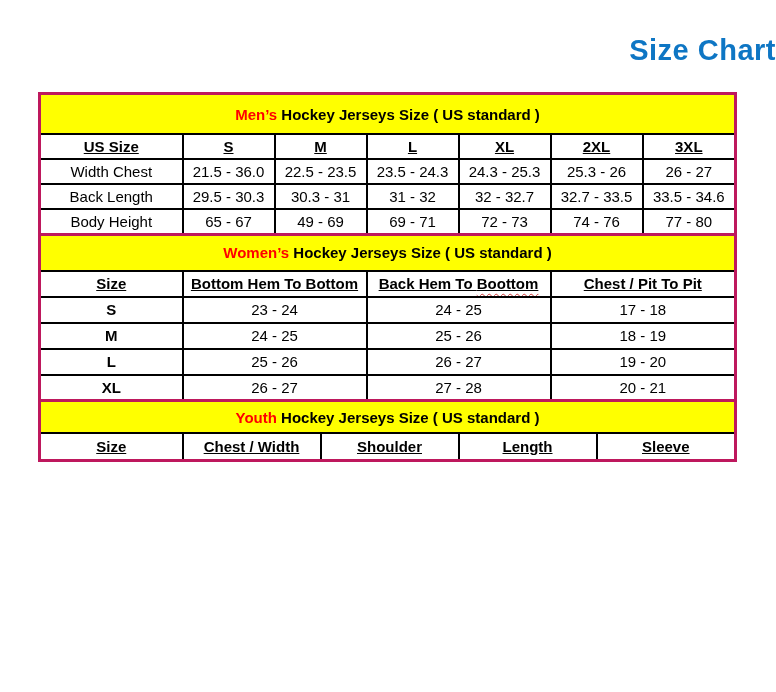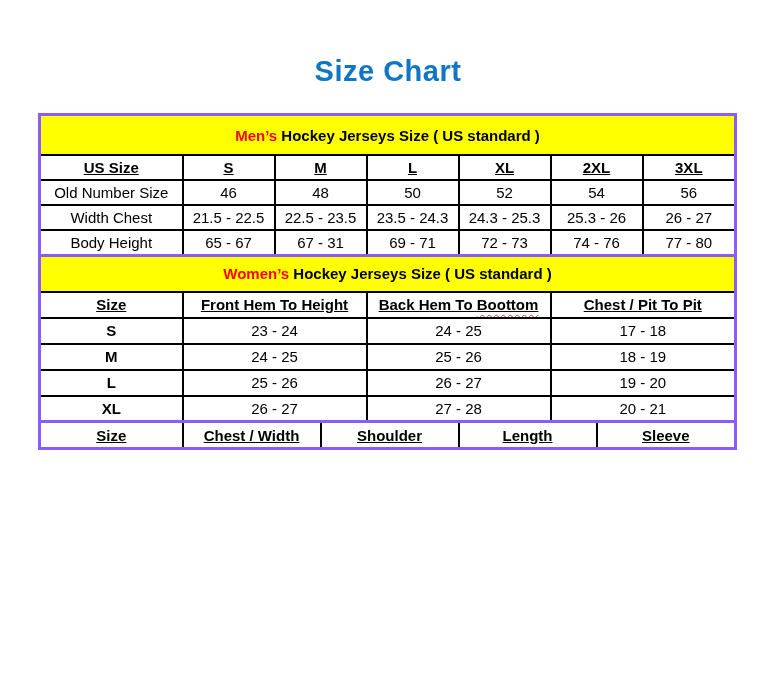--- a/index.html
+++ b/index.html
@@ -17,9 +17,9 @@
     overflow: hidden;
   }
   .title-wrap {
-    padding-top: 55px;
+    padding-top: 34px;
     height: 58px;
-    text-align: center;
+    text-align: right;
   }
   .page-title {
     font-size: 29px;

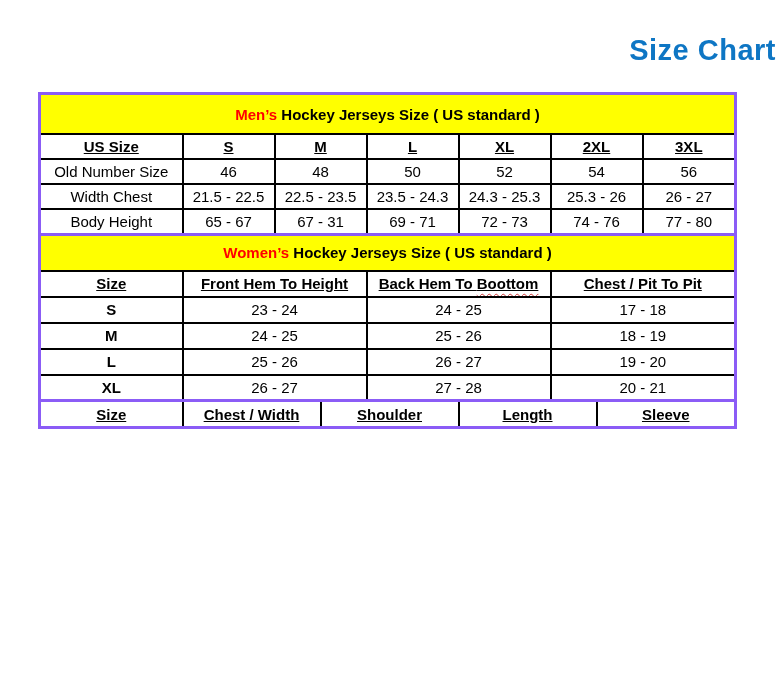--- a/index.html
+++ b/index.html
@@ -35,7 +35,7 @@
     border-collapse: collapse;
     table-layout: fixed;
     width: 696px;
-    border: 3px solid #8b5cf6;
+    border: 3px solid #be185d;
   }
   table.size-table + table.size-table {
     margin-top: -3px;

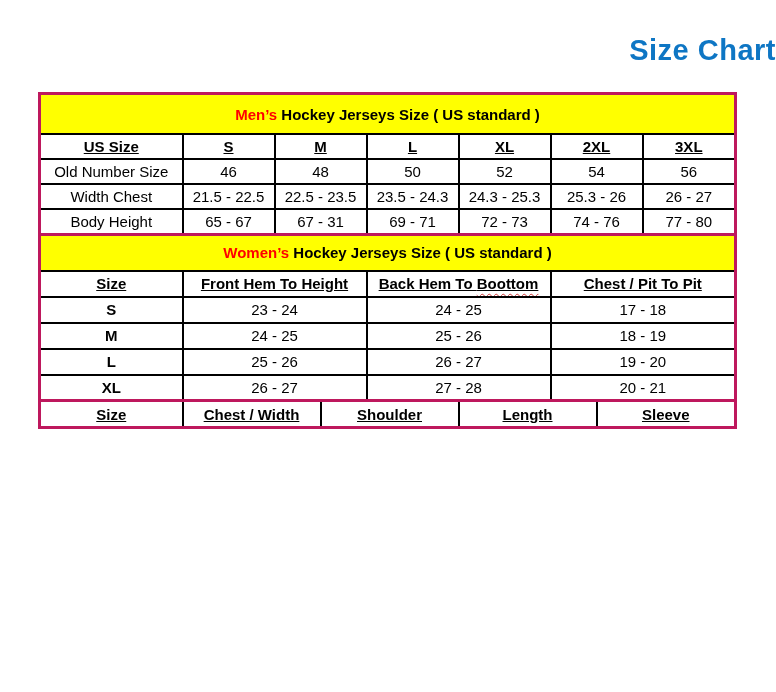--- a/index.html
+++ b/index.html
@@ -109,15 +109,6 @@
         <td class="hdr">3XL</td>
       </tr>
       <tr class="mens-row">
-        <td>Old Number Size</td>
-        <td>46</td>
-        <td>48</td>
-        <td>50</td>
-        <td>52</td>
-        <td>54</td>
-        <td>56</td>
-      </tr>
-      <tr class="mens-row">
         <td>Width Chest</td>
         <td>21.5 - 22.5</td>
         <td>22.5 - 23.5</td>

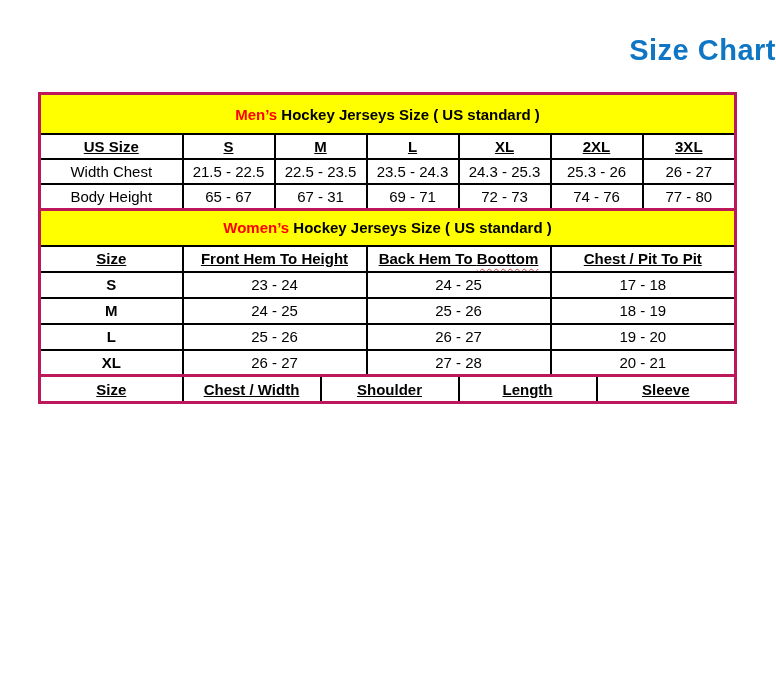--- a/index.html
+++ b/index.html
@@ -110,7 +110,7 @@
       </tr>
       <tr class="mens-row">
         <td>Width Chest</td>
-        <td>21.5 - 22.5</td>
+        <td>21.5 - 36.0</td>
         <td>22.5 - 23.5</td>
         <td>23.5 - 24.3</td>
         <td>24.3 - 25.3</td>

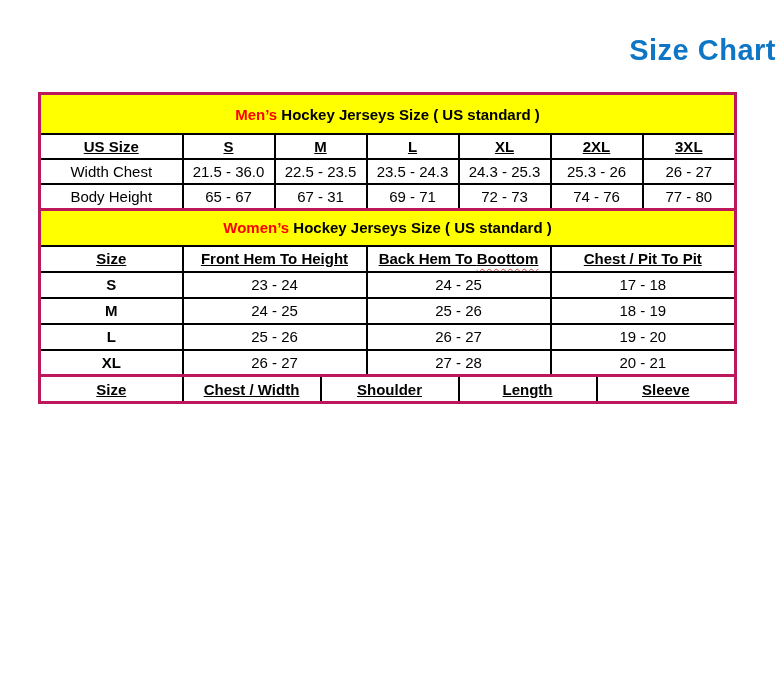--- a/index.html
+++ b/index.html
@@ -118,6 +118,15 @@
         <td>26 - 27</td>
       </tr>
       <tr class="mens-row">
+        <td>Back Length</td>
+        <td>29.5 - 30.3</td>
+        <td>30.3 - 31</td>
+        <td>31 - 32</td>
+        <td>32 - 32.7</td>
+        <td>32.7 - 33.5</td>
+        <td>33.5 - 34.6</td>
+      </tr>
+      <tr class="mens-row">
         <td>Body Height</td>
         <td>65 - 67</td>
         <td>67 - 31</td>

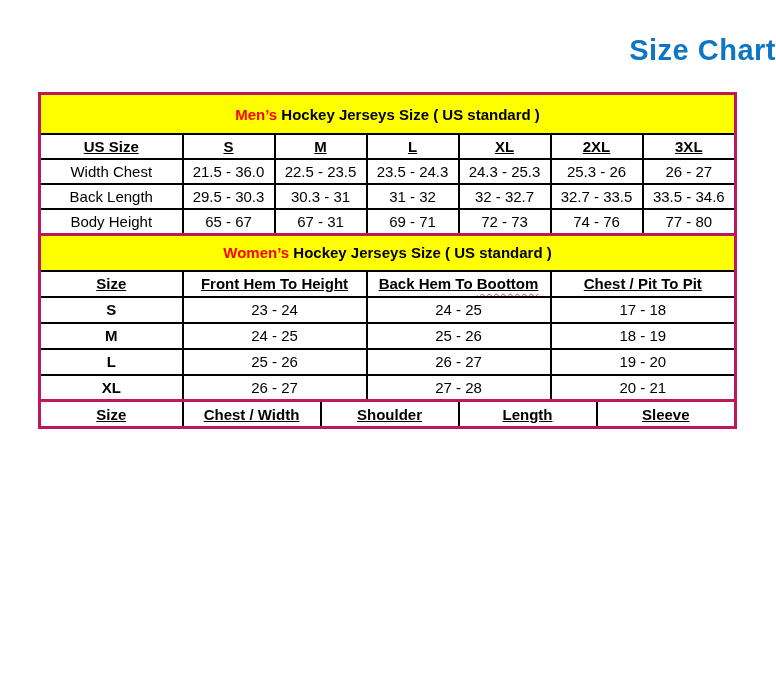--- a/index.html
+++ b/index.html
@@ -129,7 +129,7 @@
       <tr class="mens-row">
         <td>Body Height</td>
         <td>65 - 67</td>
-        <td>67 - 31</td>
+        <td>49 - 69</td>
         <td>69 - 71</td>
         <td>72 - 73</td>
         <td>74 - 76</td>

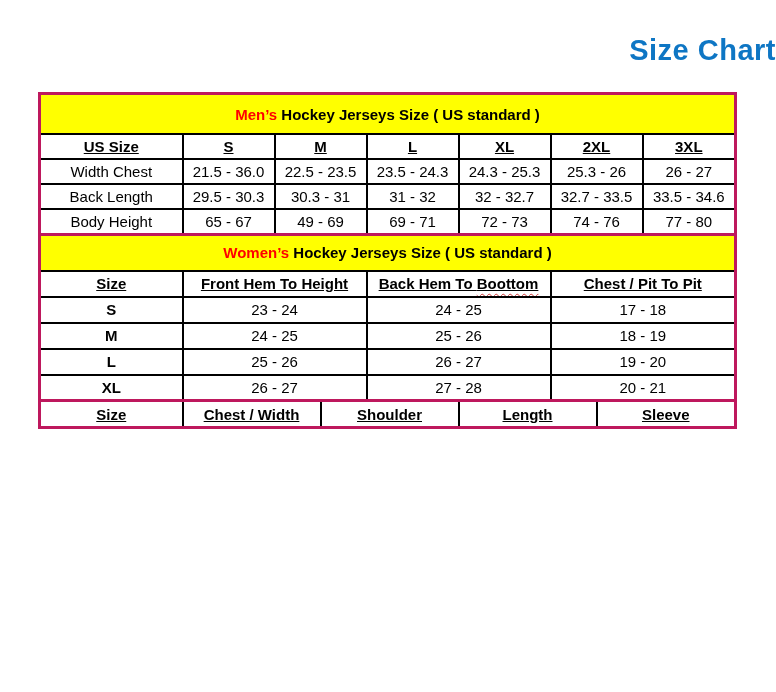--- a/index.html
+++ b/index.html
@@ -153,7 +153,7 @@
       </tr>
       <tr class="womens-row">
         <td class="hdr">Size</td>
-        <td class="hdr">Front Hem To Height</td>
+        <td class="hdr">Bottom Hem To Bottom</td>
         <td class="hdr"><span>Back Hem To </span><span class="misspelled">Boottom</span></td>
         <td class="hdr">Chest / Pit To Pit</td>
       </tr>

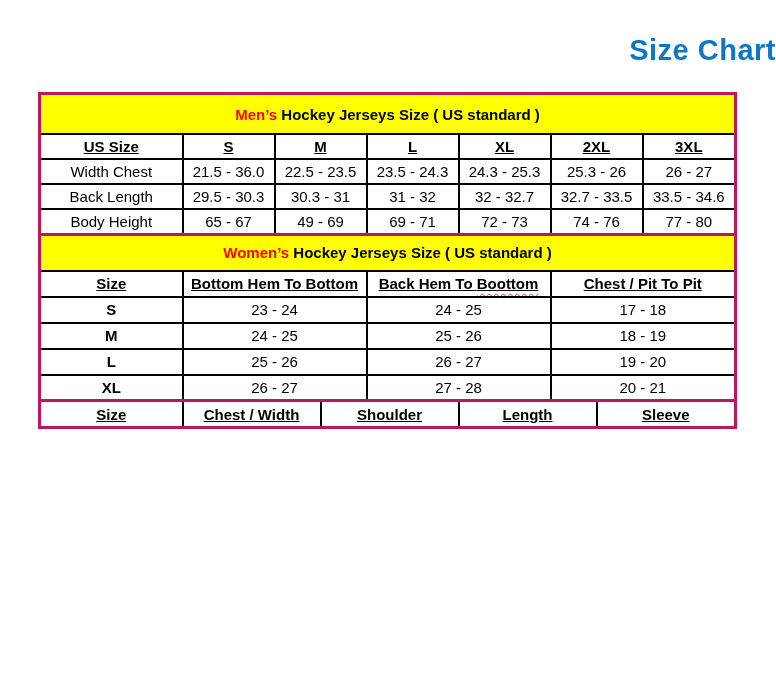--- a/index.html
+++ b/index.html
@@ -193,6 +193,11 @@
           <col style="width:139px">
       </colgroup>
       <tbody>
+          <tr>
+        <td colspan="5" class="band band-youth">
+          <span class="hl">Youth</span><span> Hockey Jerseys Size ( US standard )</span>
+        </td>
+      </tr>
       <tr class="youth-row">
         <td class="hdr">Size</td>
         <td class="hdr">Chest / Width</td>

